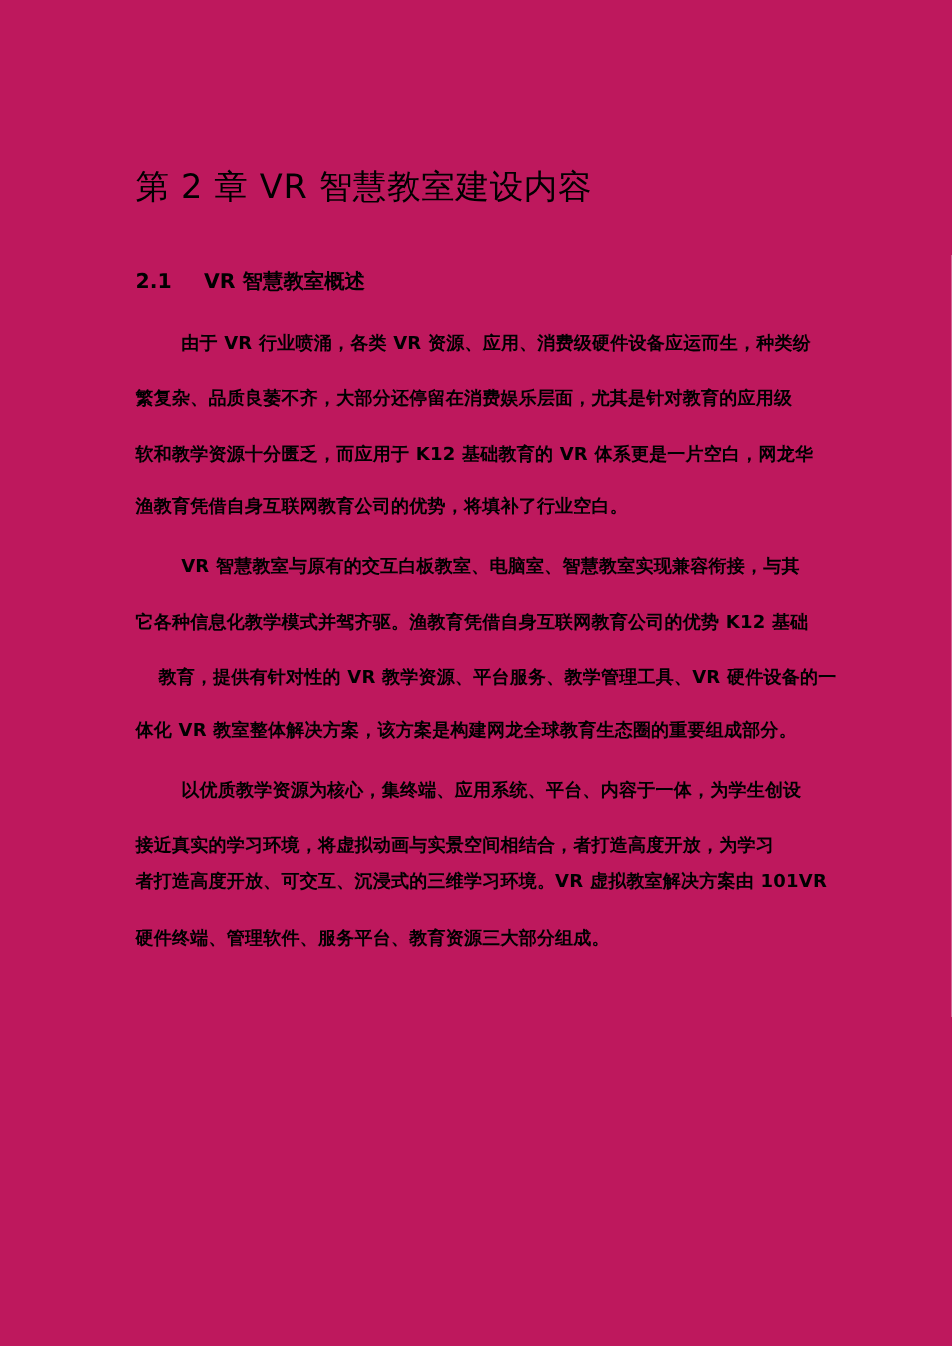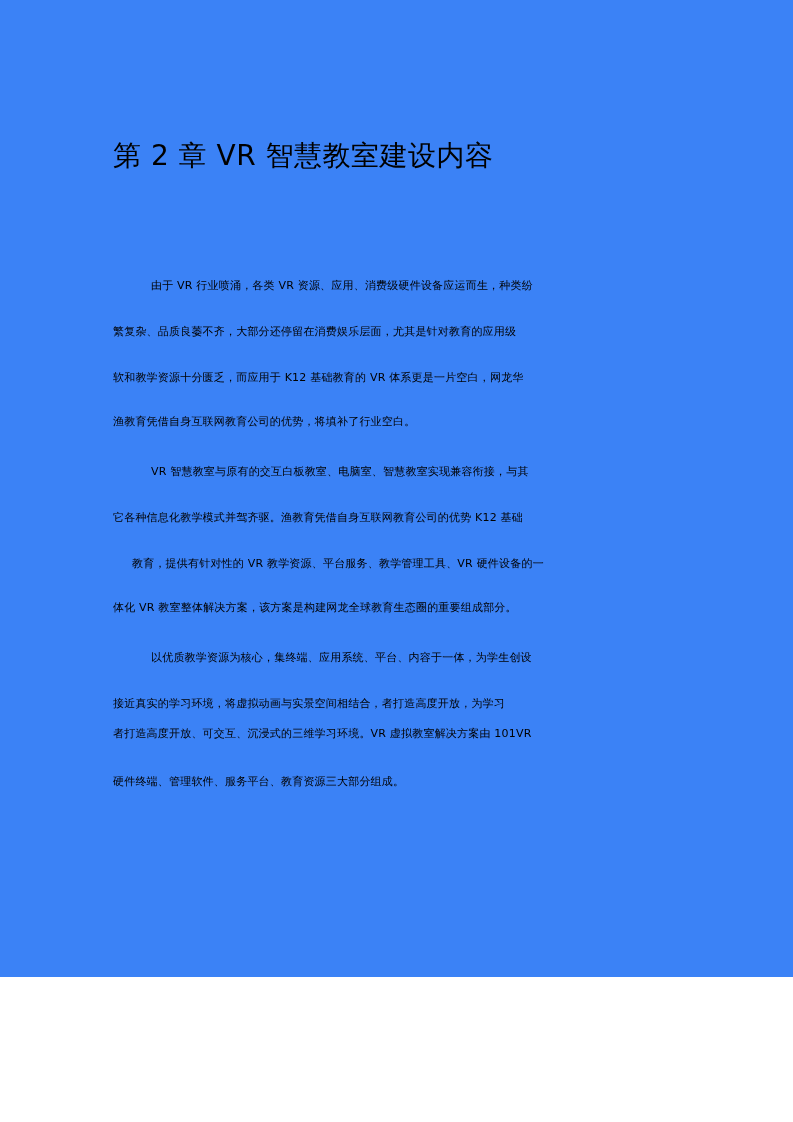--- a/index.html
+++ b/index.html
@@ -18,8 +18,8 @@
     .page {
       position: absolute;
       left: 0; top: 0;
-      width: 793px; height: 977px;
-      background: #3b82f6;
+      width: 793px; height: 1122px;
+      background: #be185d;
     }
     .chapter-title {
       position: absolute;

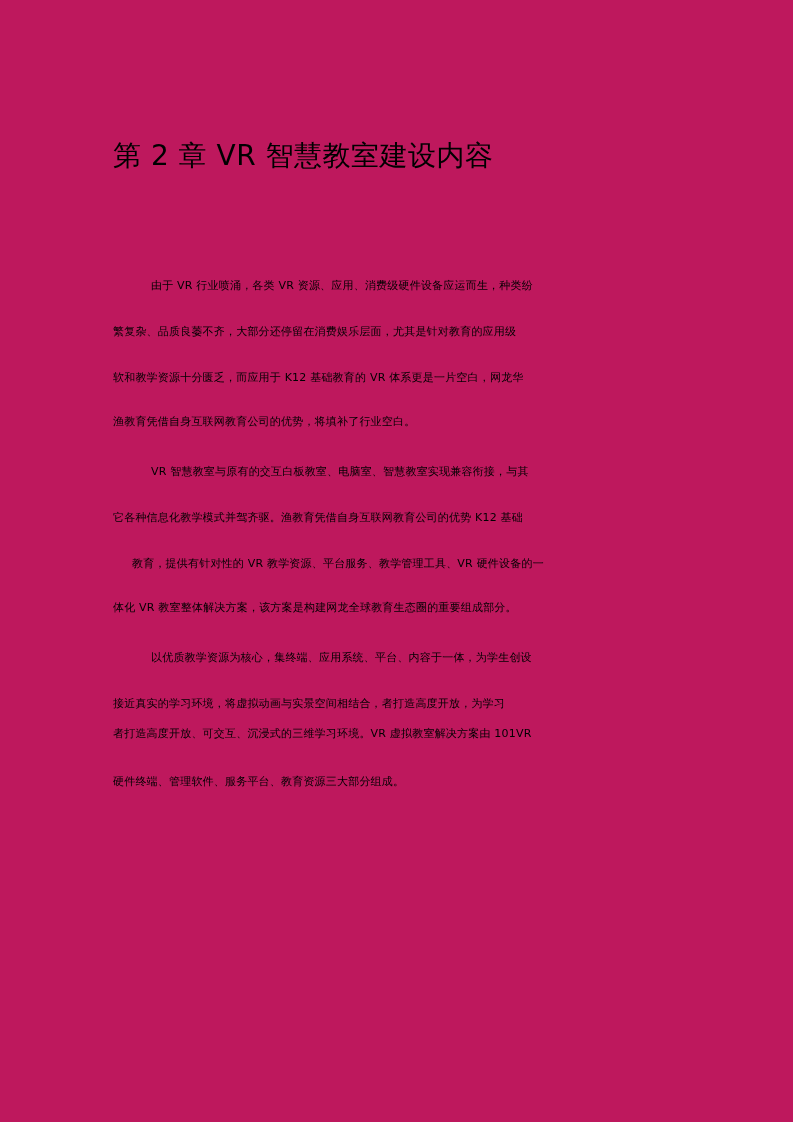--- a/index.html
+++ b/index.html
@@ -68,6 +68,9 @@
 
   <h1 class="chapter-title">第 2 章  VR 智慧教室建设内容</h1>
 
+  <h2 class="section-title">
+    <span class="num">2.1</span><span>VR 智慧教室概述</span>
+  </h2>
 
   <div class="body" style="top:0;">
 

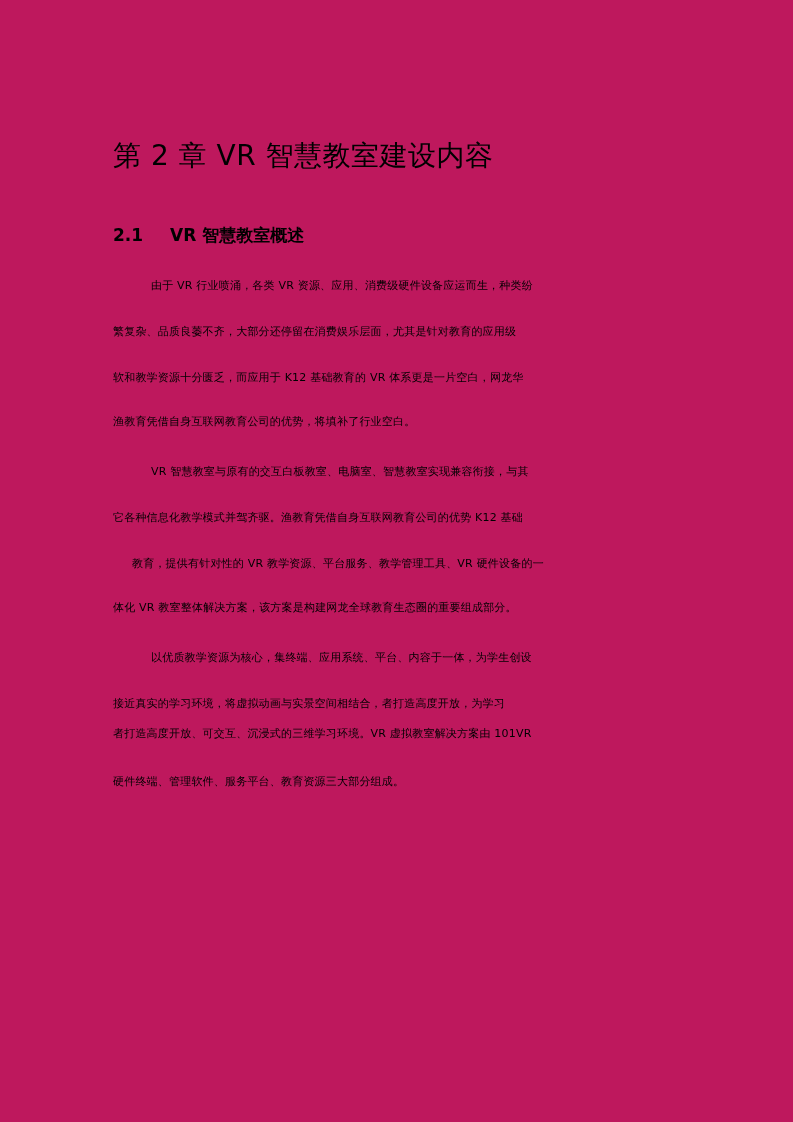--- a/index.html
+++ b/index.html
@@ -54,10 +54,11 @@
     .line {
       position: absolute;
       left: 0;
-      font-size: 11px;
+      font-size: 15px;
       line-height: 20px;
       white-space: nowrap;
       letter-spacing: 0.2px;
+      font-weight: bold;
     }
     .indent { left: 38px; }
   </style>

